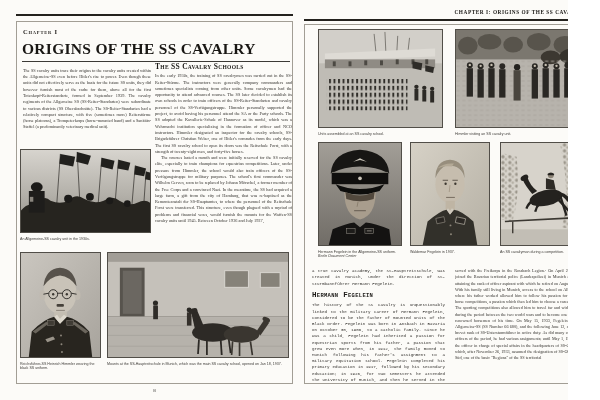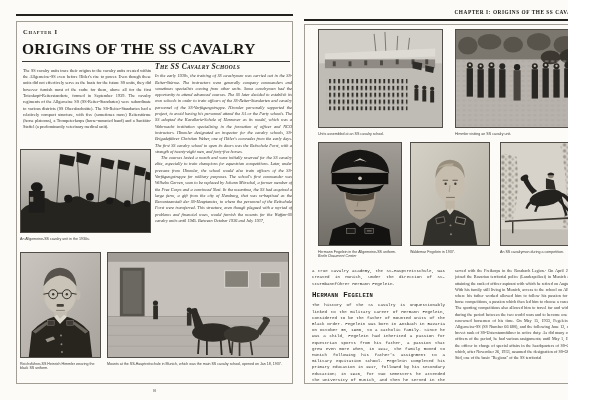--- a/index.html
+++ b/index.html
@@ -42,7 +42,7 @@
     <div class="s50 body1">The SS cavalry units trace their origins to the cavalry units created within the Allgemeine-SS even before Hitler's rise to power. Even though these units did not effectively serve as the basis for the future SS units, they did however furnish most of the cadre for them, above all for the first Totenkopf-Reiterstandarte, formed in September 1939. The cavalry regiments of the Allgemeine SS (SS-Reiter-Standarten) were subordinate to various districts (SS Oberabschnitte). The SS-Reiter-Standarten had a relatively compact structure, with five (sometimes more) Reiterstürme (horse platoons), a Trompeterkorps (horse-mounted band) and a Sanitäts-Staffel (a predominantly veterinary medical unit).</div>
   </div>
 
-  <div class="abs clip" style="left:155px; top:62px; width:137px; height:188px;font-style:italic;">
+  <div class="abs clip" style="left:155px; top:62px; width:137px; height:188px;">
     <div class="s50">
       <div class="colhead" style="margin-bottom:4px;">The SS Cavalry Schools</div>
       <div class="body1">In the early 1930s, the training of SS cavalrymen was carried out in the SS-Reiter-Stürme. The instructors were generally company commanders and sometimes specialists coming from other units. Some cavalrymen had the opportunity to attend advanced courses. The SS later decided to establish its own schools in order to train officers of the SS-Reiter-Standarten and cavalry personnel of the SS-Verfügungstruppe. Himmler personally supported the project, to avoid having his personnel attend the SA or the Party schools. The SS adopted the Kavallerie-Schule of Hannover as its model, which was a Wehrmacht institution specializing in the formation of officer and NCO instructors. Himmler designated an inspector for the cavalry schools, SS-Brigadeführer Christian Weber, one of Hitler's comrades from the early days. The first SS cavalry school to open its doors was the Reitschule Forst, with a strength of twenty-eight men, and forty-five horses.</div>

